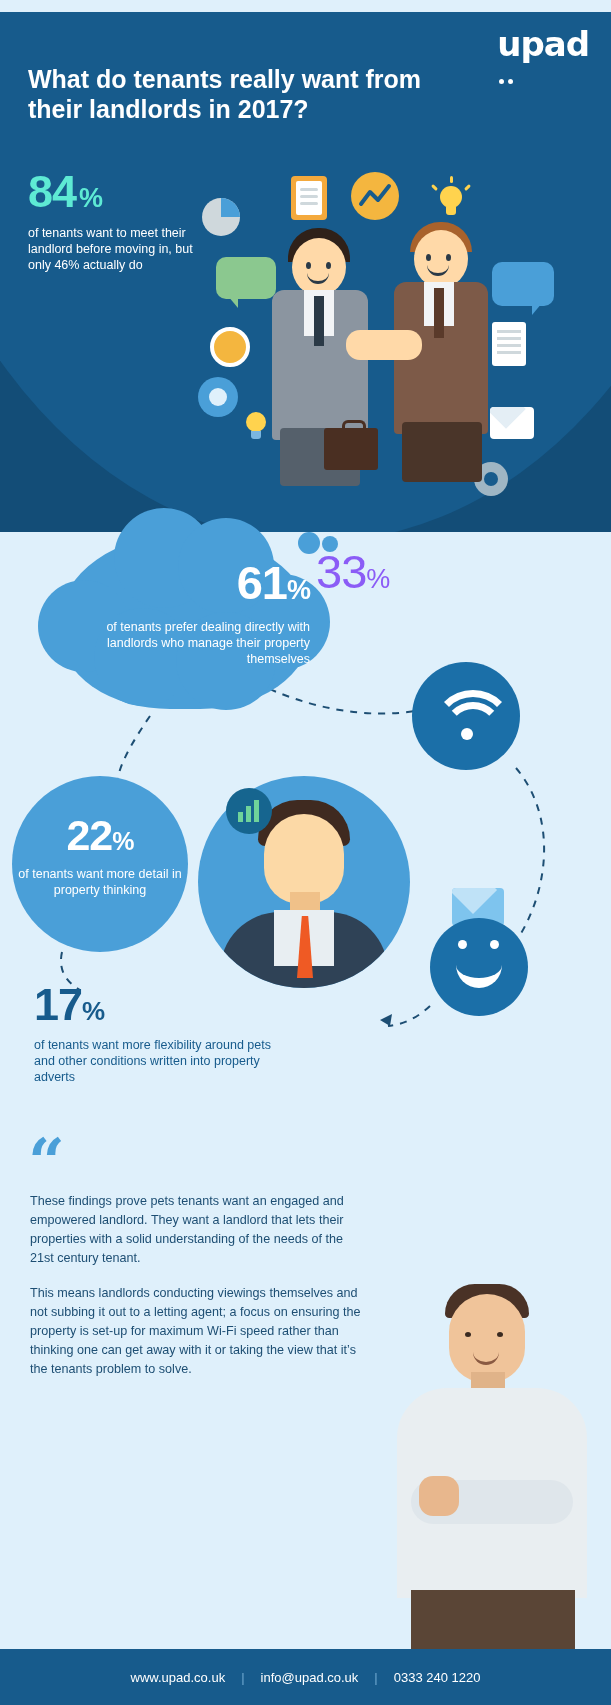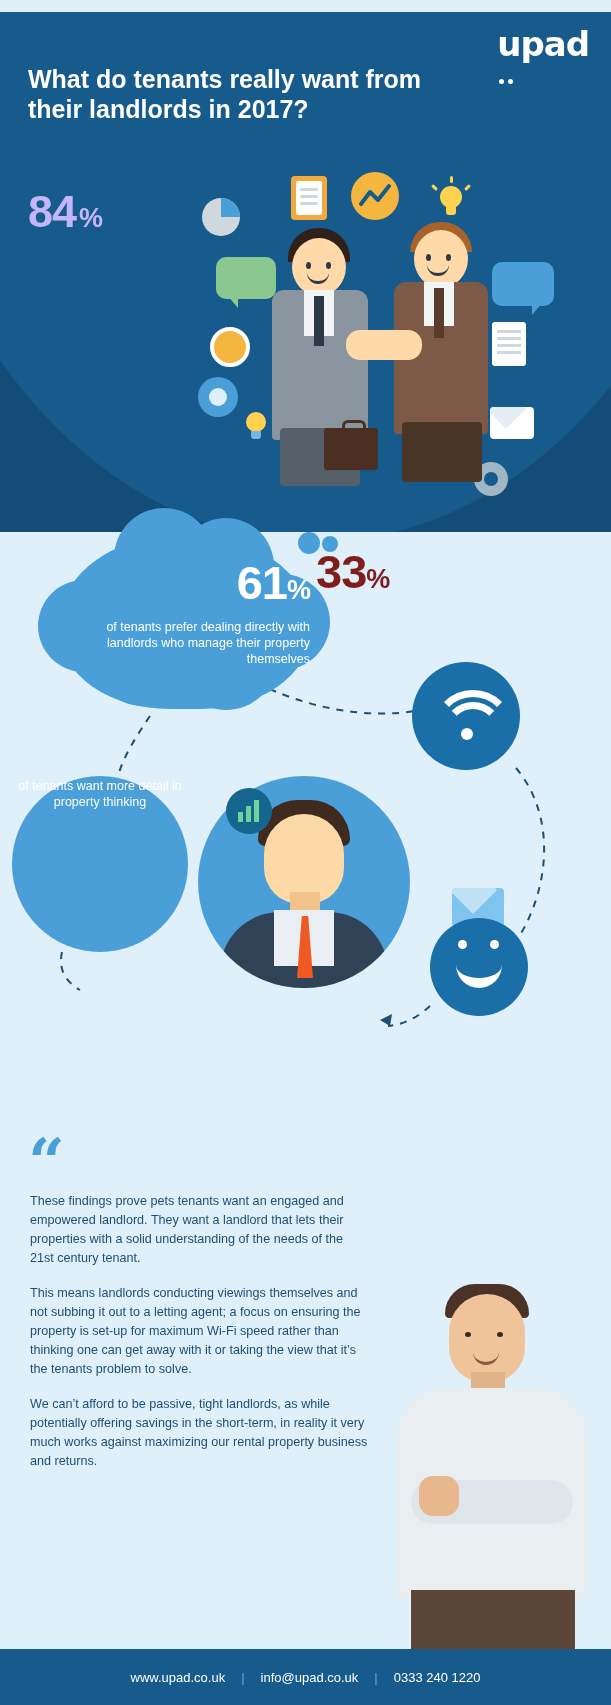--- a/index.html
+++ b/index.html
@@ -47,9 +47,8 @@
     position:absolute;left:28px;top:157px;width:190px;
   }
   .big-num{
-    font-size:45px;line-height:46px;font-weight:bold;color:#c4b5fd;
+    font-size:45px;line-height:46px;font-weight:bold;color:#5eead4;
     letter-spacing:-1px;
-    margin-top:20px;
   }
   .big-num .pct{font-size:27px;font-weight:bold;margin-left:3px;}
   .stat84 .desc{

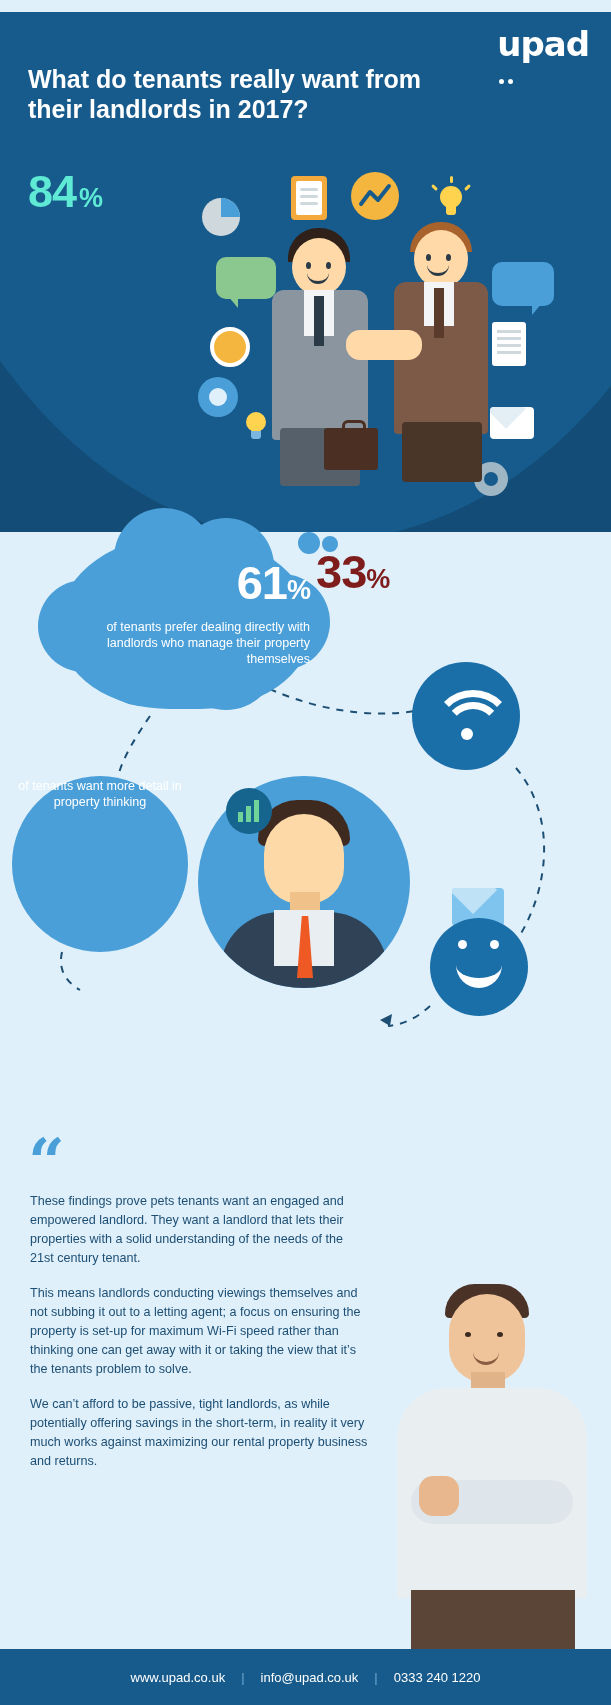--- a/index.html
+++ b/index.html
@@ -246,6 +246,7 @@
       <div class="big-num">
         <span>84</span><span class="pct">%</span>
       </div>
+      <div class="desc">of tenants want to meet their landlord before moving in, but only 46% actually do</div>
     </div>
 
     <div class="illus">

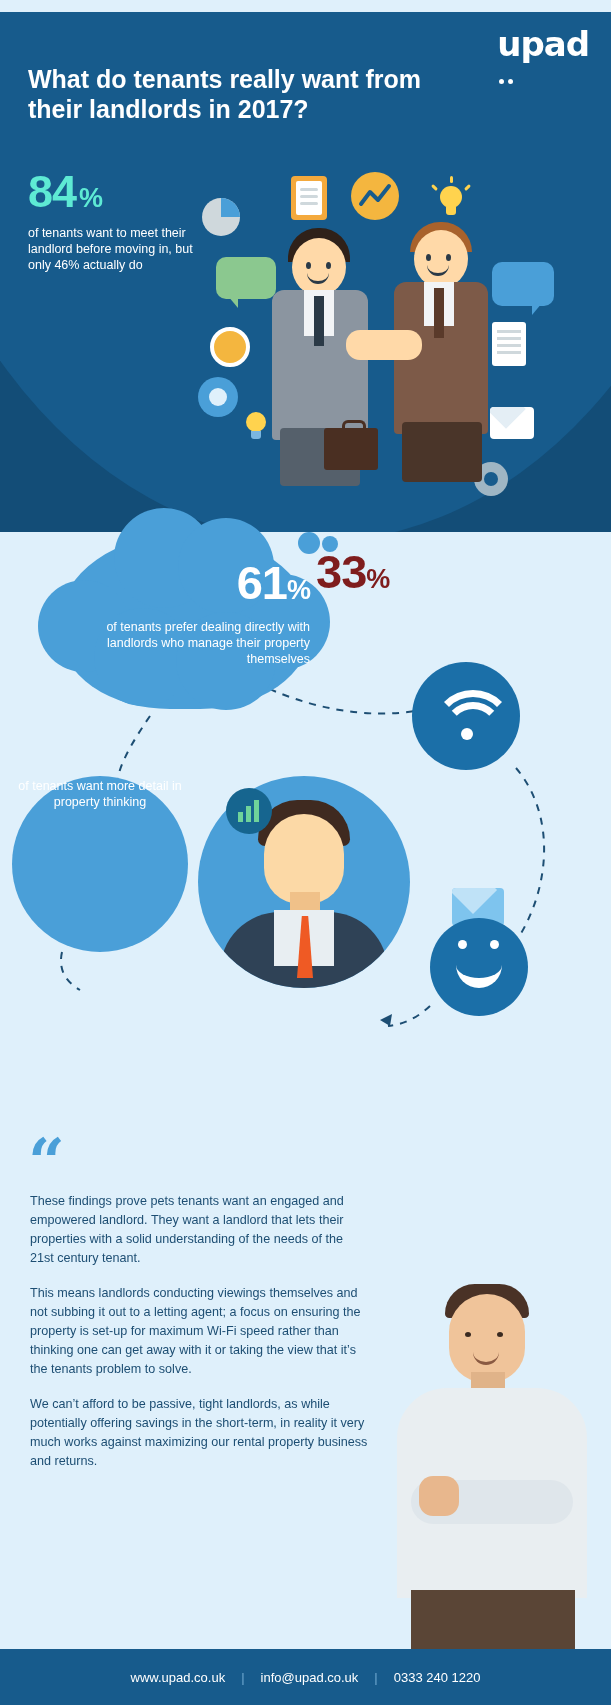--- a/index.html
+++ b/index.html
@@ -139,7 +139,7 @@
   .cloud-text .d{margin-top:4px;font-size:12.5px;line-height:16px;color:#ffffff;}
 
   .stat33{position:absolute;left:316px;top:28px;width:268px;}
-  .stat33 .n{font-size:47px;font-weight:bold;color:#7f1d1d;letter-spacing:-1px;line-height:48px;}
+  .stat33 .n{font-size:47px;font-weight:normal;color:#8b5cf6;letter-spacing:-1px;line-height:48px;}
   .stat33 .n .pct{font-size:27px;}
   .stat33 .d{margin-top:4px;font-size:12.5px;line-height:16px;color:#175b8c;}
 

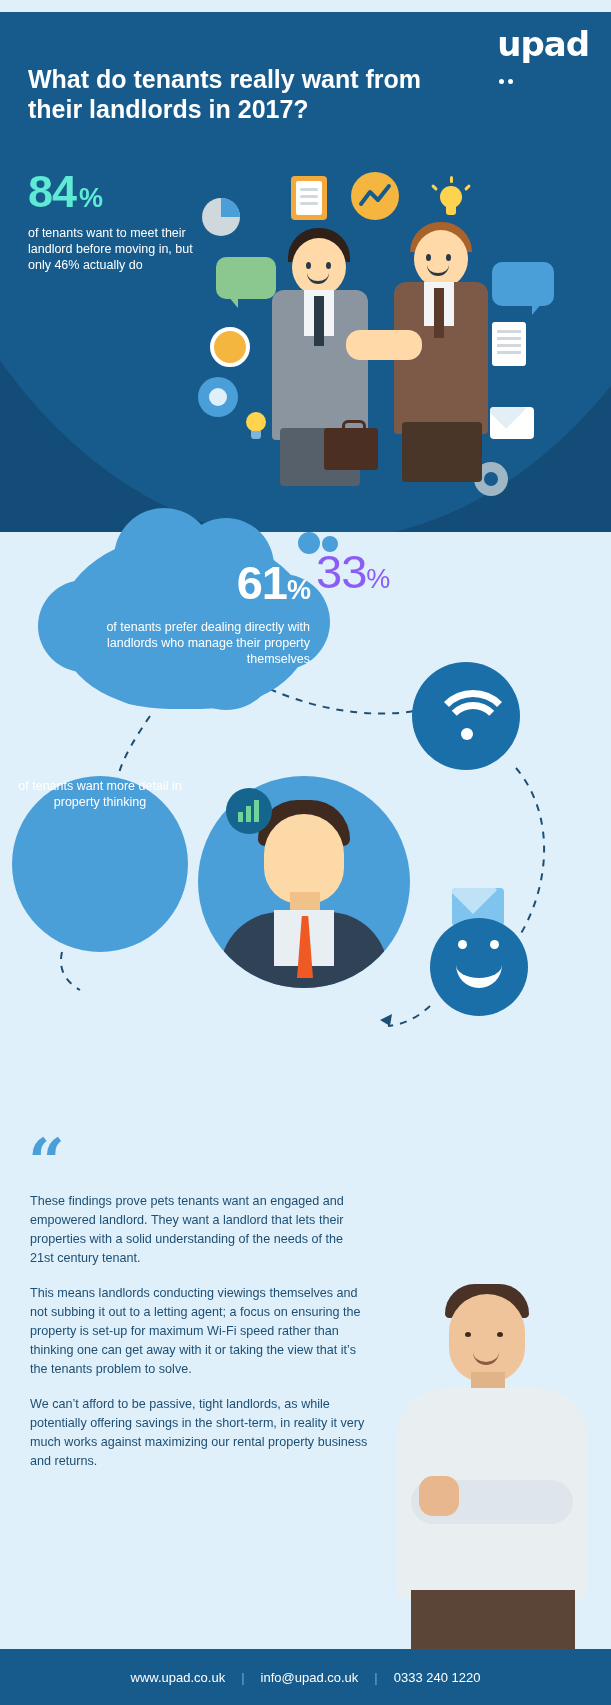--- a/index.html
+++ b/index.html
@@ -365,6 +365,9 @@
     </div>
 
     <div class="circ22">
+      <div class="n">
+        <span>22</span><span class="pct">%</span>
+      </div>
       <div class="d">of tenants want more detail in property thinking</div>
     </div>
 

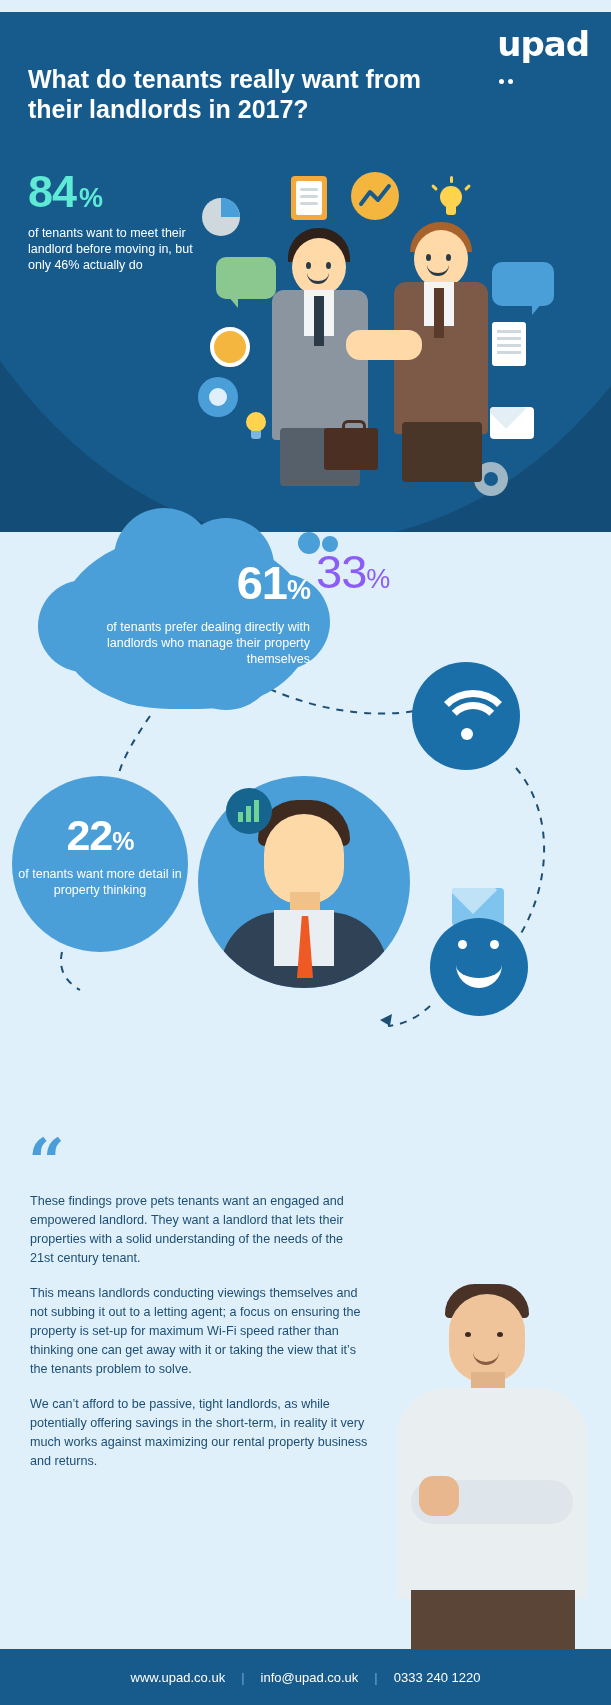--- a/index.html
+++ b/index.html
@@ -394,6 +394,12 @@
         <div class="sm"></div>
     </div>
 
+    <div class="stat17">
+      <div class="n">
+        <span>17</span><span class="pct">%</span>
+      </div>
+      <div class="d">of tenants want more flexibility around pets and other conditions written into property adverts</div>
+    </div>
   </div>
 
   <div class="quote">

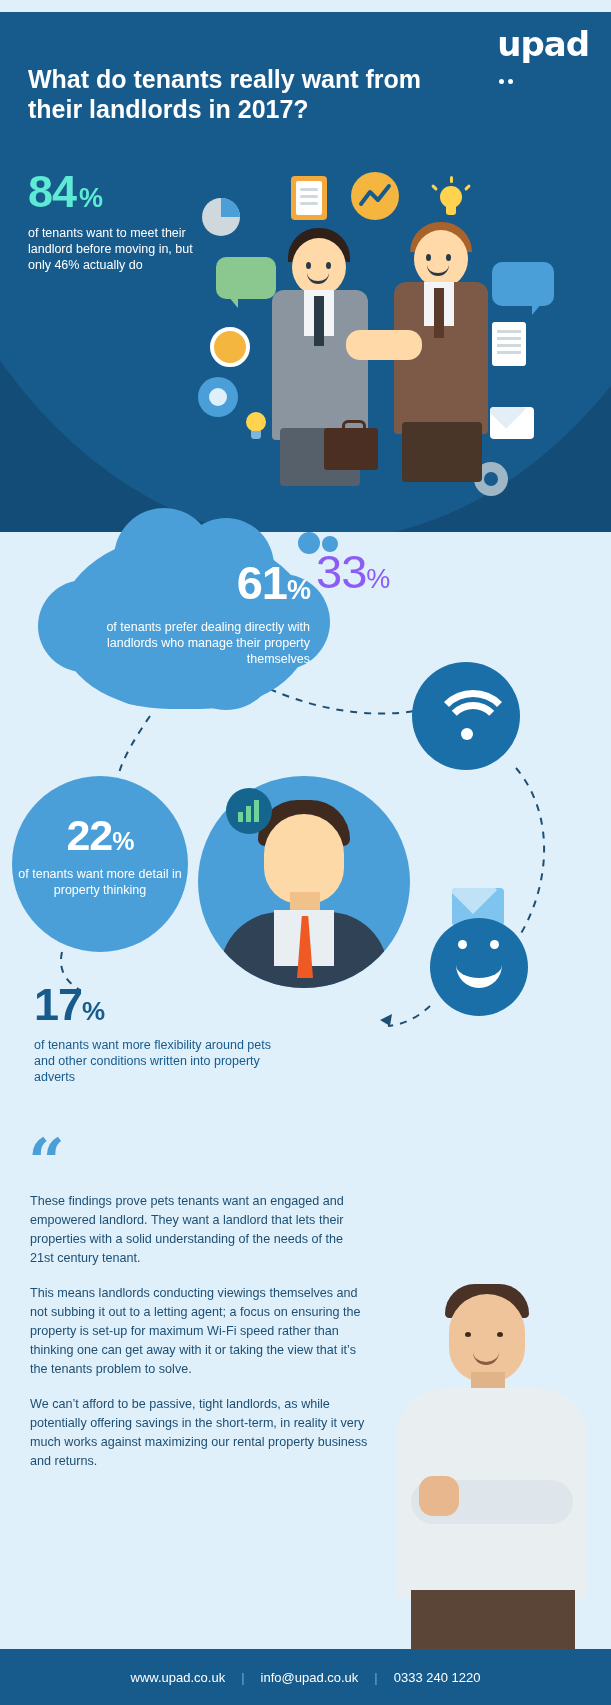--- a/index.html
+++ b/index.html
@@ -407,7 +407,6 @@
     <div class="qtext">
       <p>These findings prove pets tenants want an engaged and empowered landlord. They want a landlord that lets their properties with a solid understanding of the needs of the 21st century tenant.</p>
       <p>This means landlords conducting viewings themselves and not subbing it out to a letting agent; a focus on ensuring the property is set-up for maximum Wi-Fi speed rather than thinking one can get away with it or taking the view that it’s the tenants problem to solve.</p>
-      <p>We can’t afford to be passive, tight landlords, as while potentially offering savings in the short-term, in reality it very much works against maximizing our rental property business and returns.</p>
     </div>
 
     <div class="photo">

